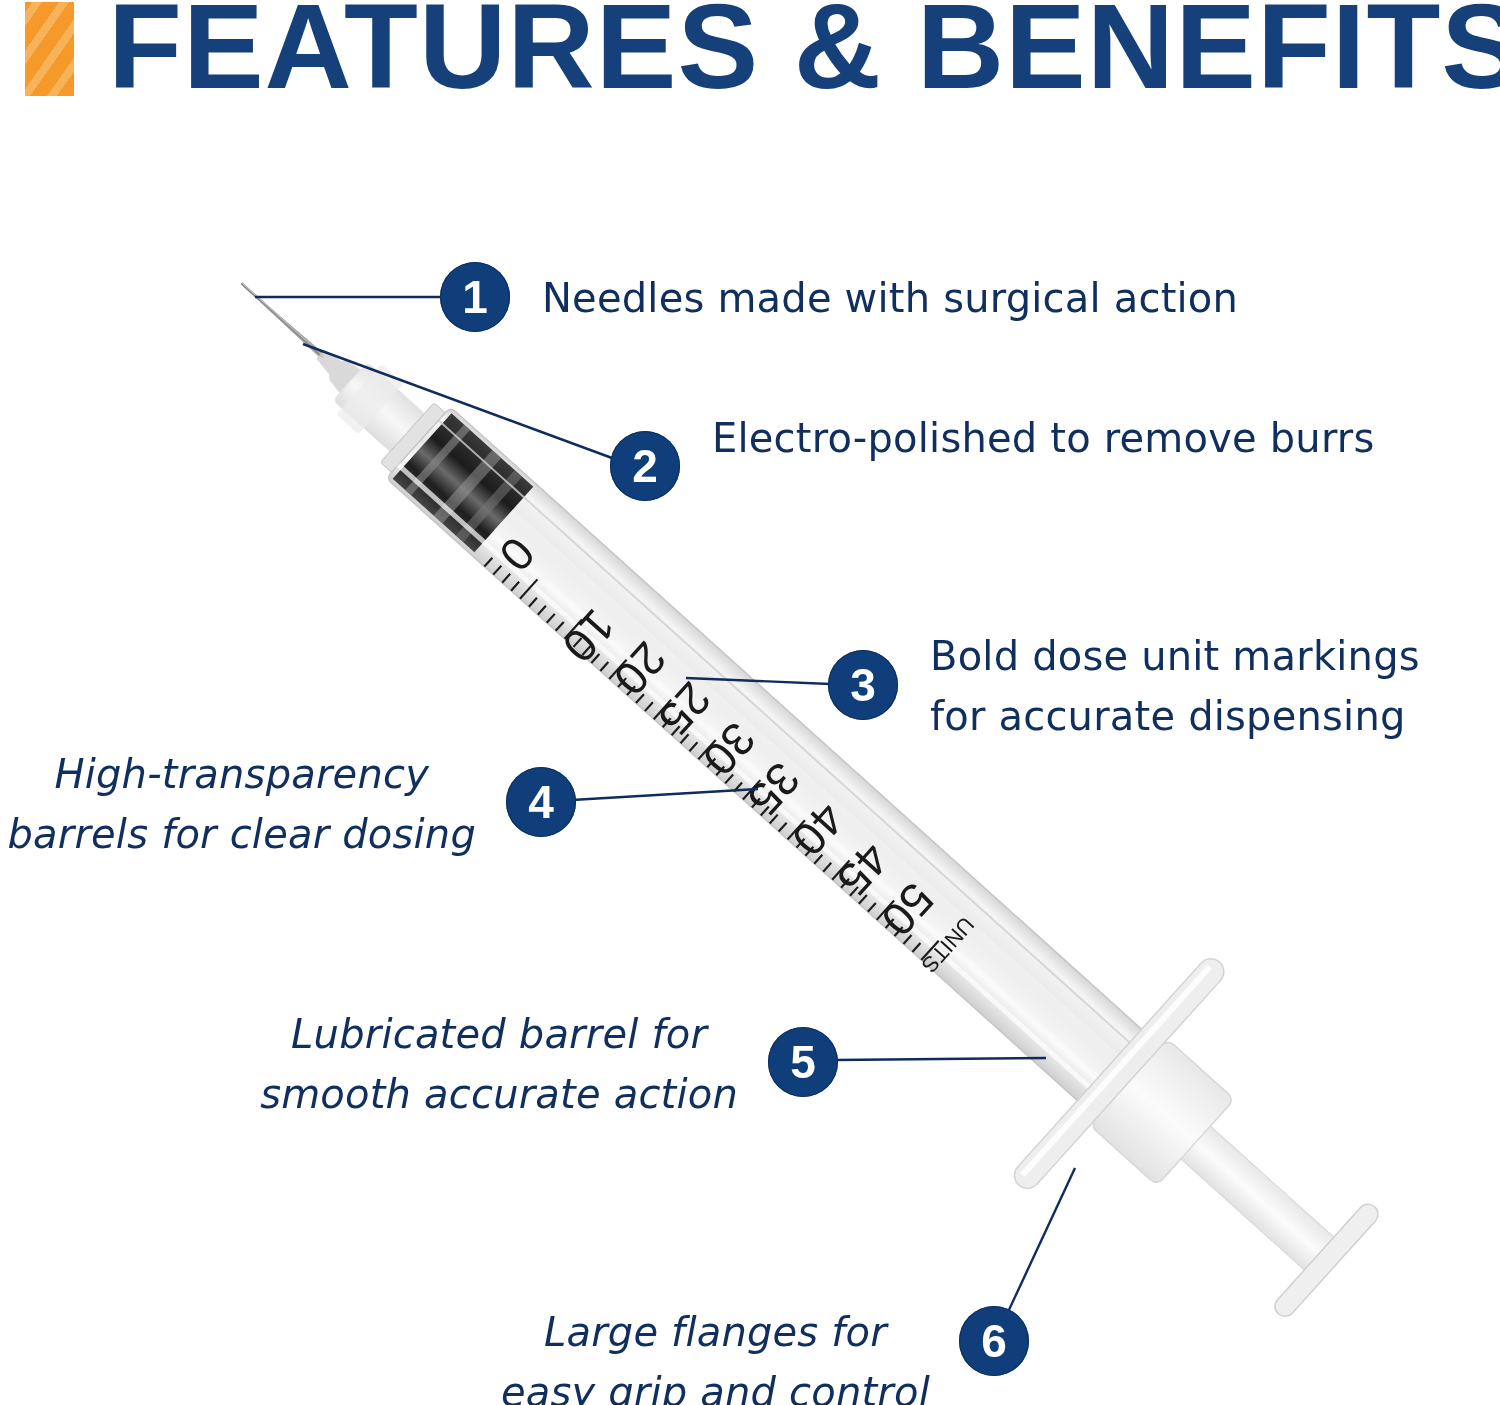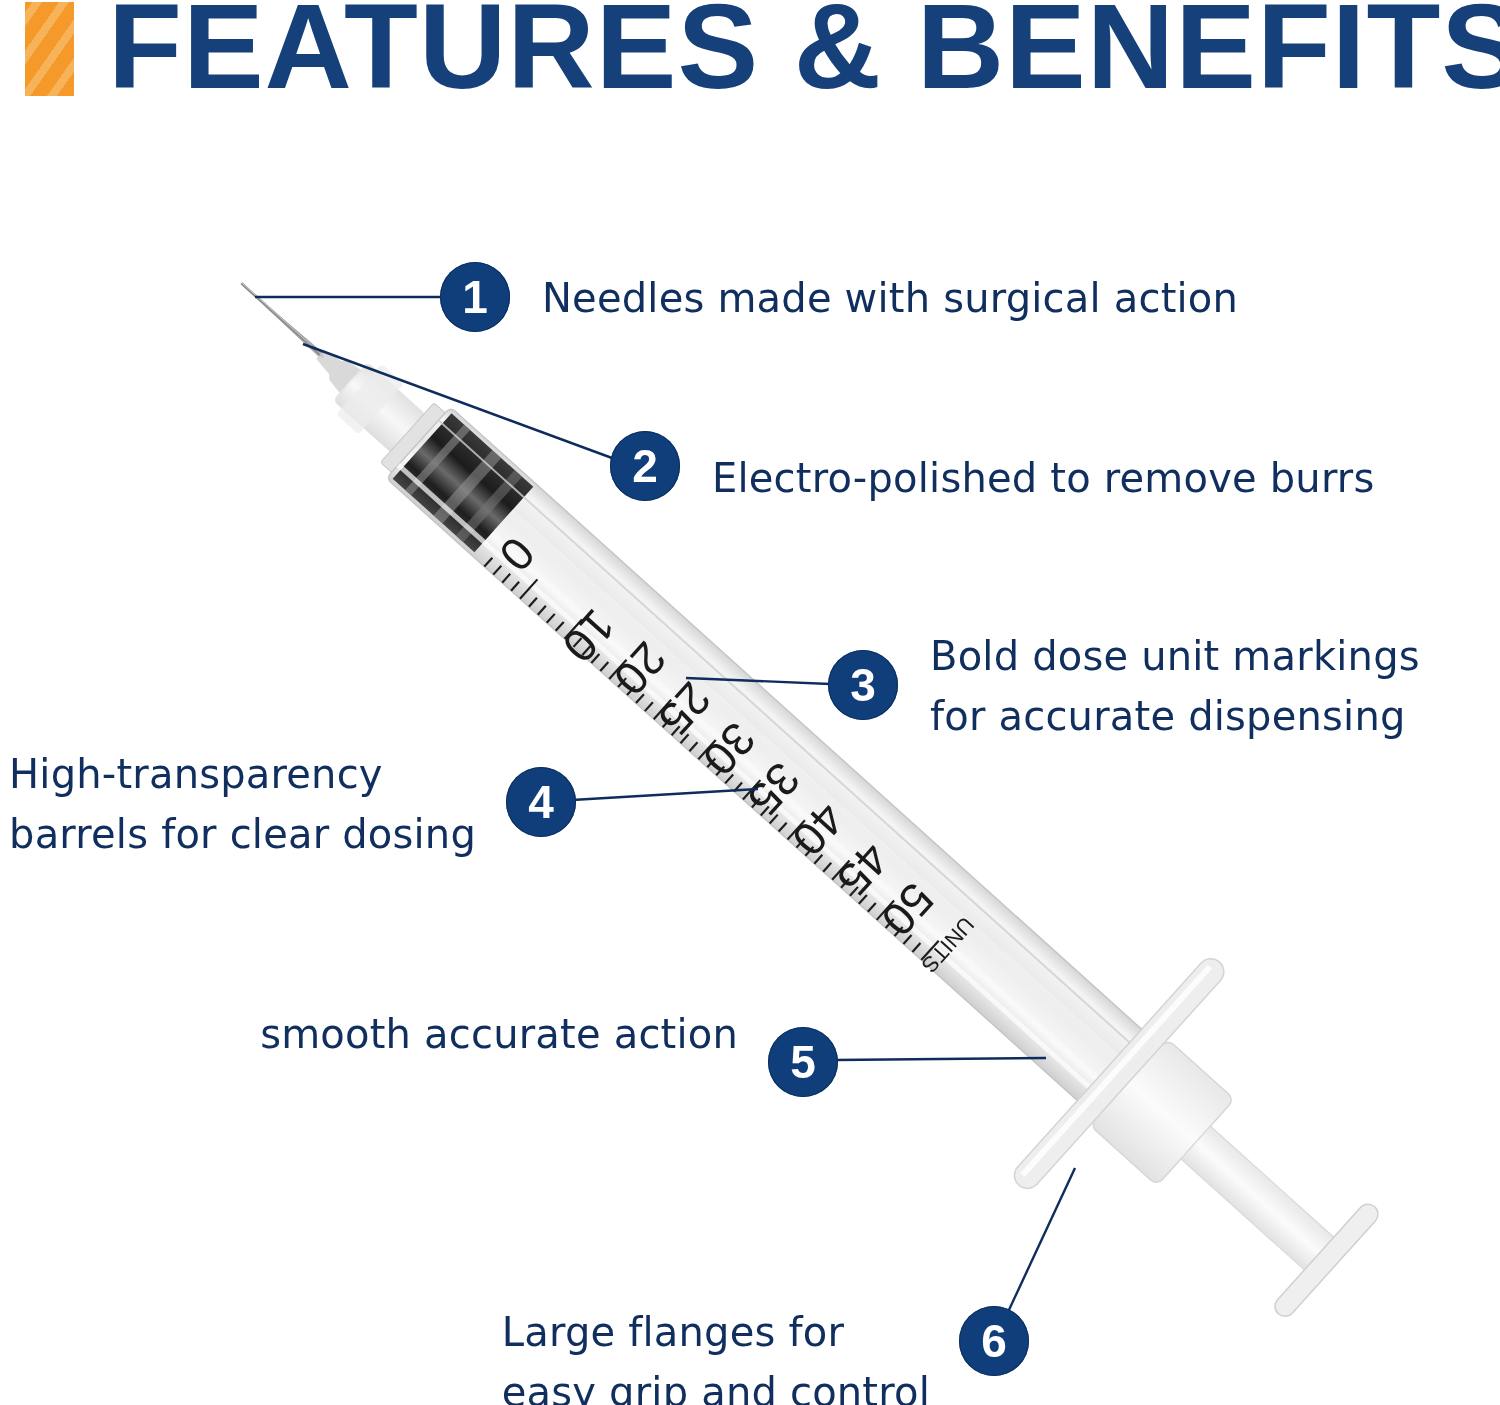--- a/index.html
+++ b/index.html
@@ -175,7 +175,7 @@
 </div>
 
 <div class="badge" style="left:610px; top:431px;">2</div>
-<div class="callout-text" style="left:712px; top:408px;margin-top:40px;">
+<div class="callout-text" style="left:712px; top:408px;">
   <div>Electro-polished to remove burrs</div>
 </div>
 

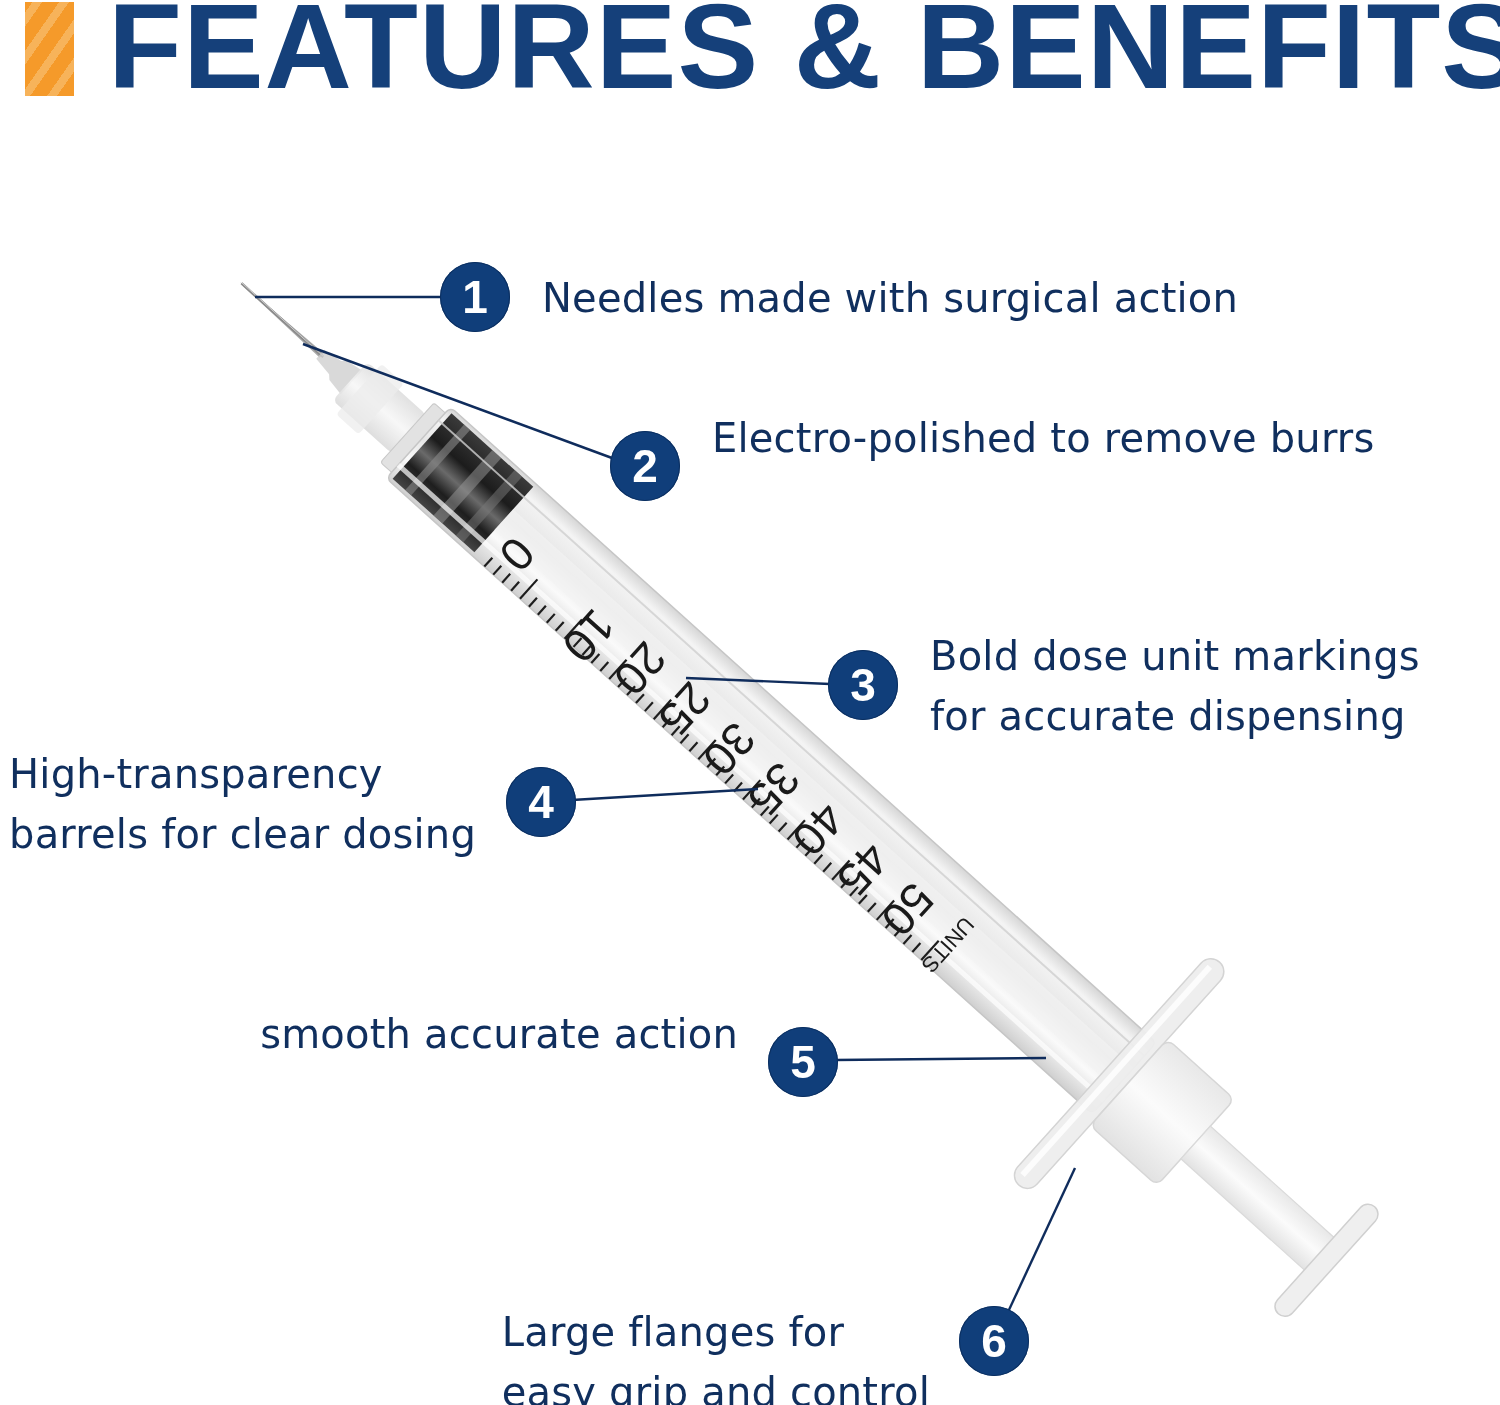--- a/index.html
+++ b/index.html
@@ -13,7 +13,7 @@
   svg.art { position:absolute; left:0; top:0; }
   .callout-text { position:absolute; font-family:"DejaVu Sans", sans-serif; font-size:40px;
                   line-height:60px; color:#102f5e; white-space:nowrap; letter-spacing:0.2px; }
-  .right { text-align:left; }
+  .right { text-align:center;font-style:italic; }
   .badge { position:absolute; width:70px; height:70px; border-radius:50%; background:#103e7a;
            color:#fff; font-family:"Liberation Sans", sans-serif; font-weight:bold; font-size:46px;
            line-height:70px; text-align:center; box-shadow:0 0 0 1px #0b2f60 inset; }

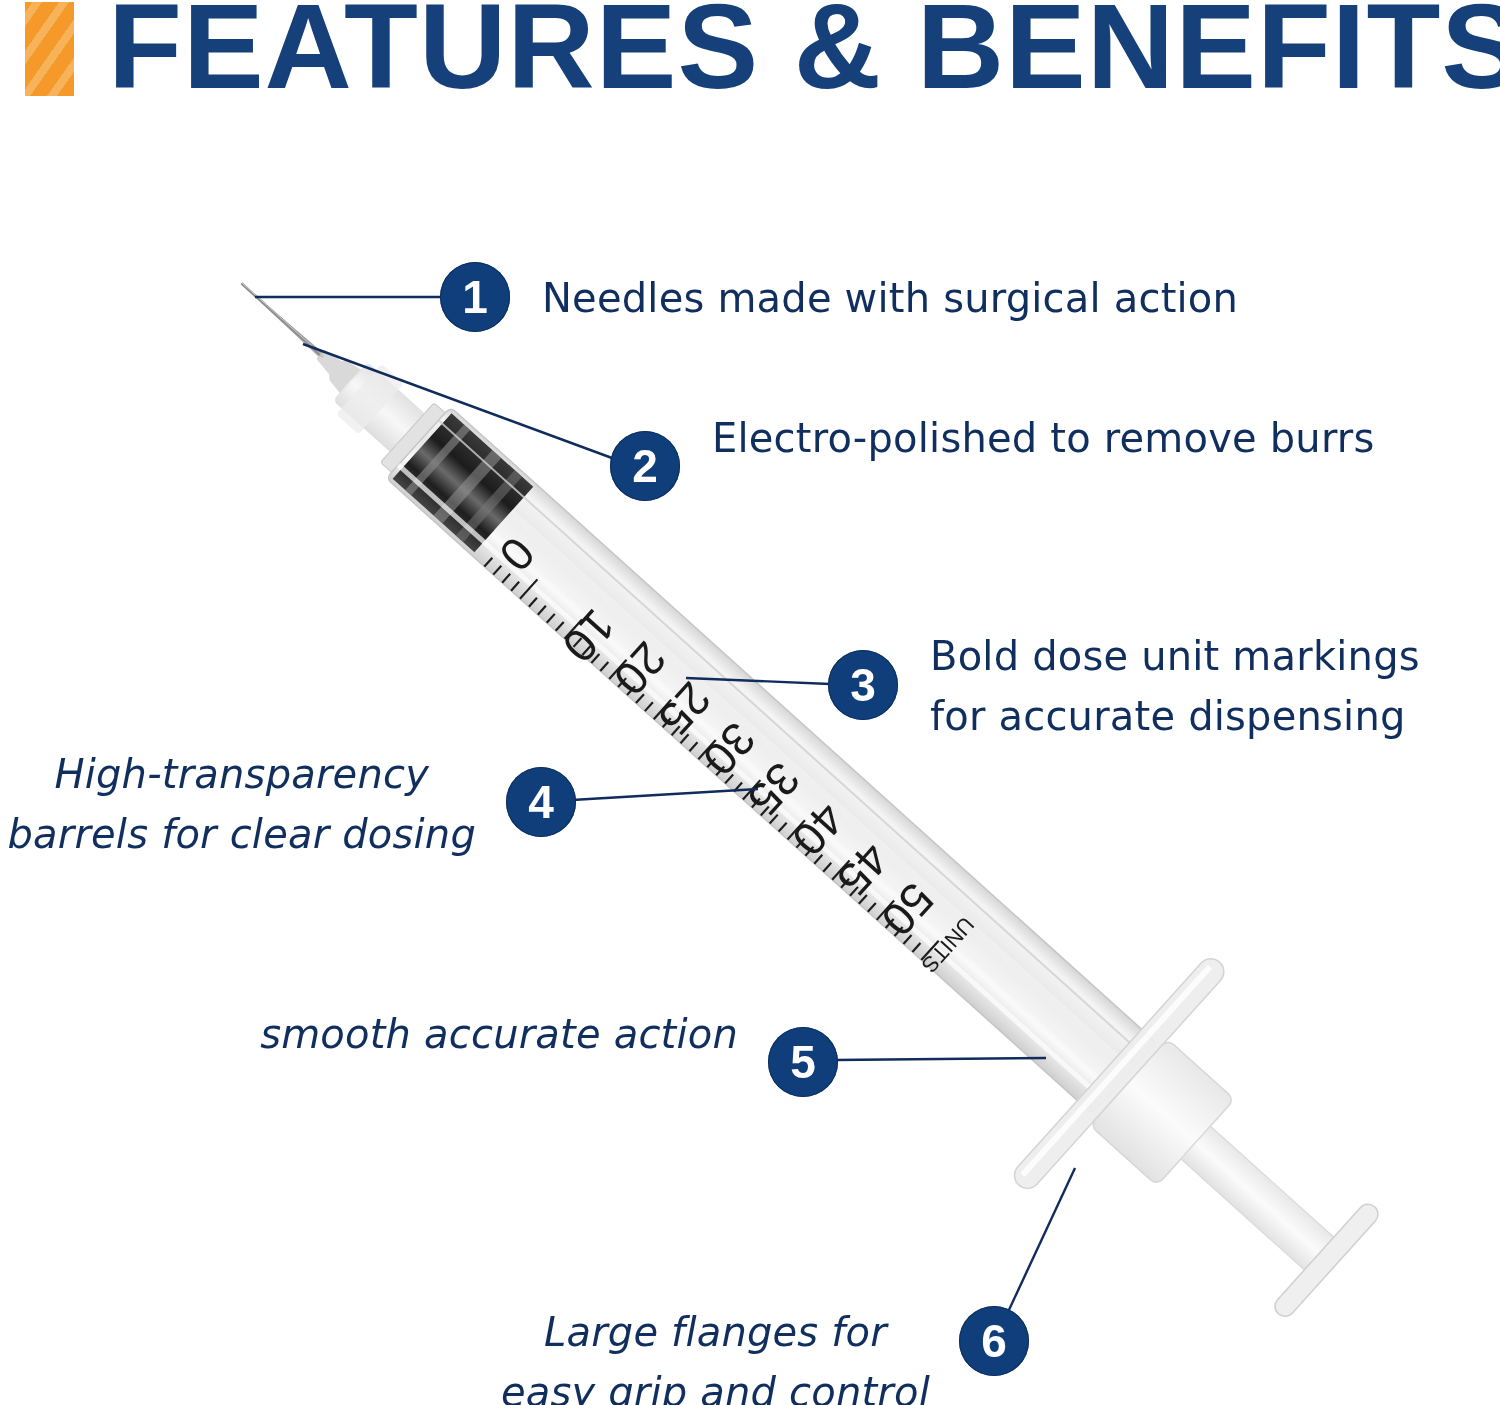--- a/index.html
+++ b/index.html
@@ -193,6 +193,7 @@
 
 <div class="badge" style="left:768px; top:1027px;">5</div>
 <div class="callout-text right" style="right:762px; top:1004px;">
+  <div>Lubricated barrel for</div>
   <div>smooth accurate action</div>
 </div>
 

